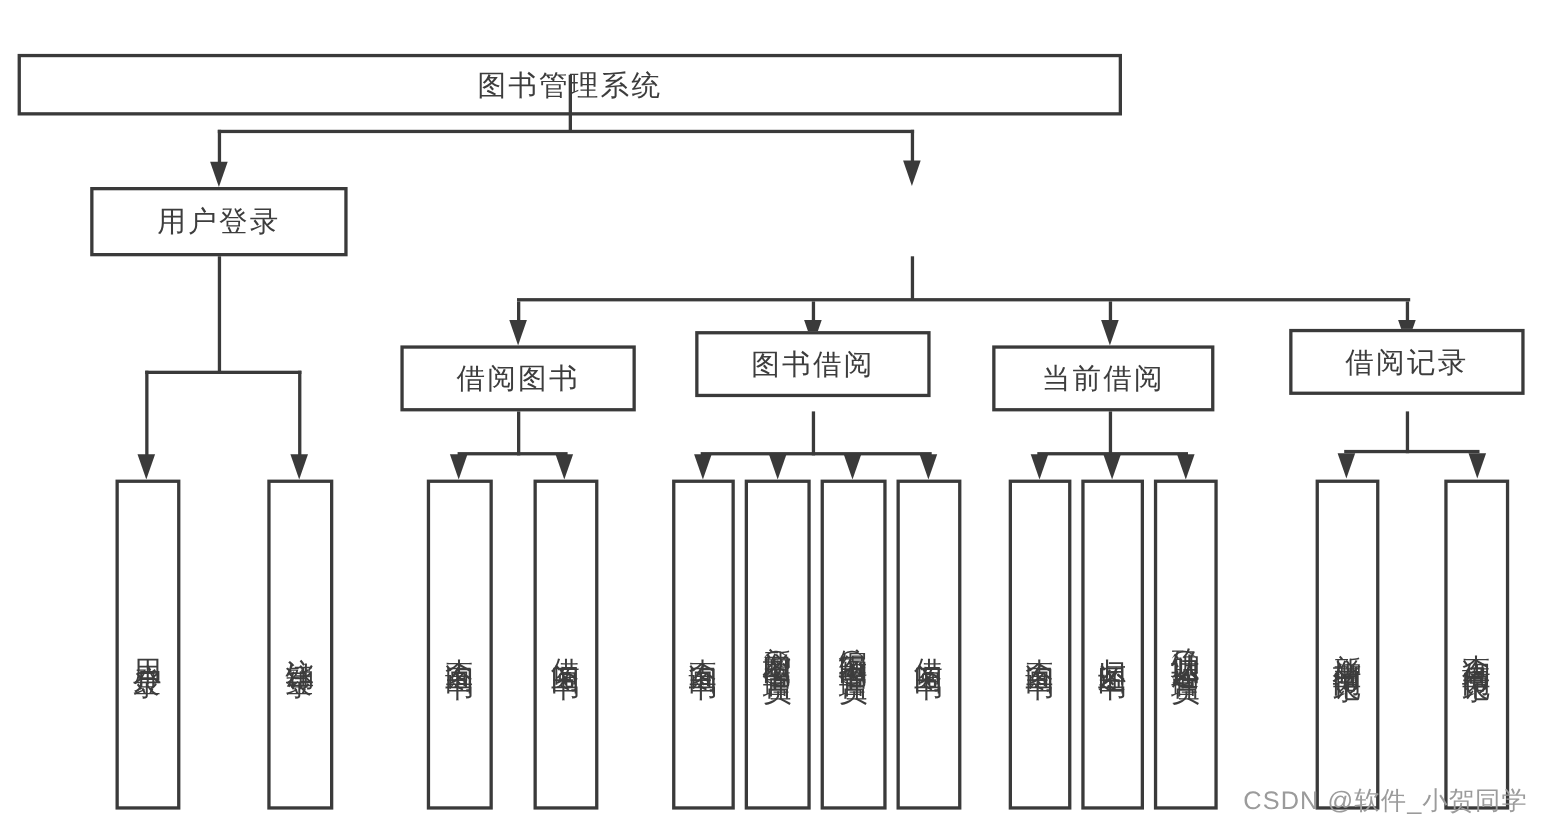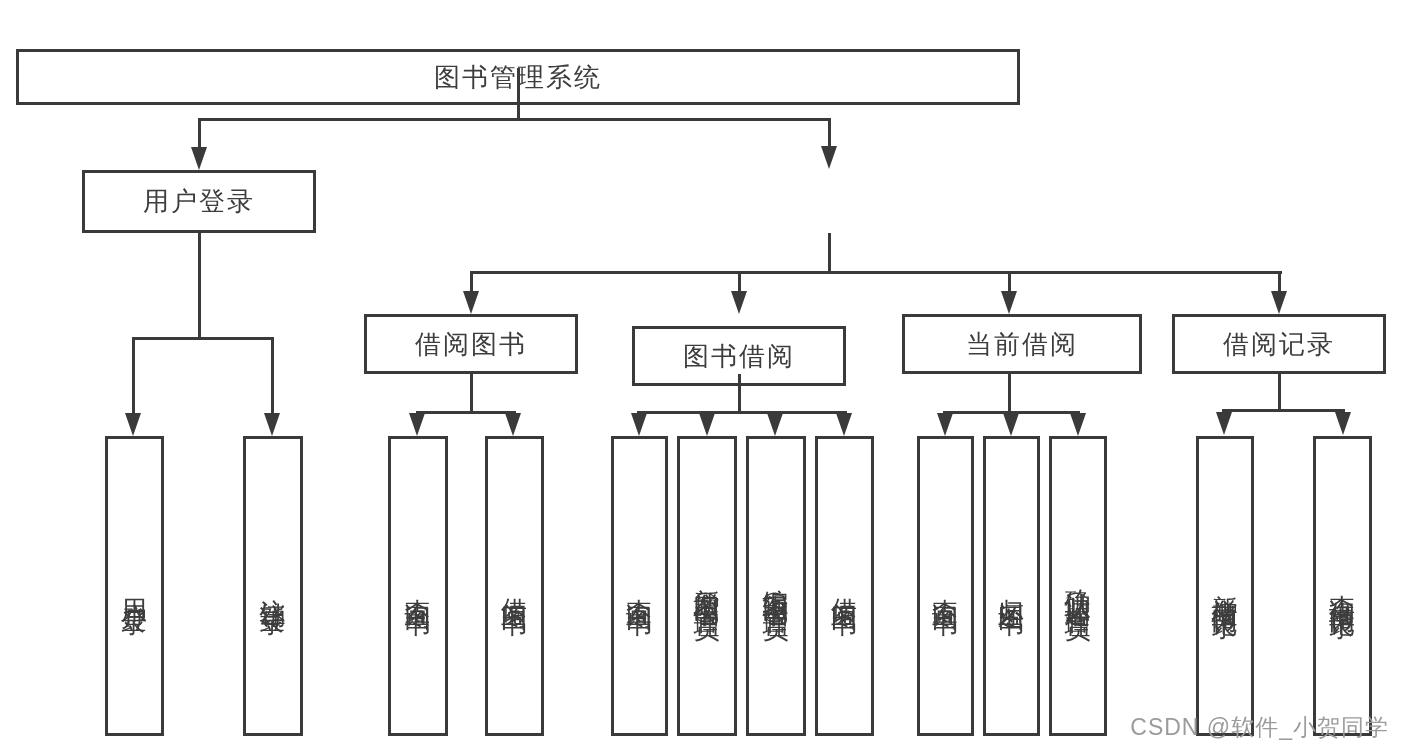--- a/index.html
+++ b/index.html
@@ -91,7 +91,7 @@
   <div class="arrow" style="left:1271px; top:291px;"></div>
 
   <div class="box" style="left:364px; top:314px; width:214px; height:60px;">借阅图书</div>
-  <div class="box" style="left:632px; top:326px; width:214px; height:60px;">图书借阅</div>
+  <div class="box" style="left:632px; top:301px; width:214px; height:60px;">图书借阅</div>
   <div class="box" style="left:902px; top:314px; width:240px; height:60px;">当前借阅</div>
   <div class="box" style="left:1172px; top:314px; width:214px; height:60px;">借阅记录</div>
 

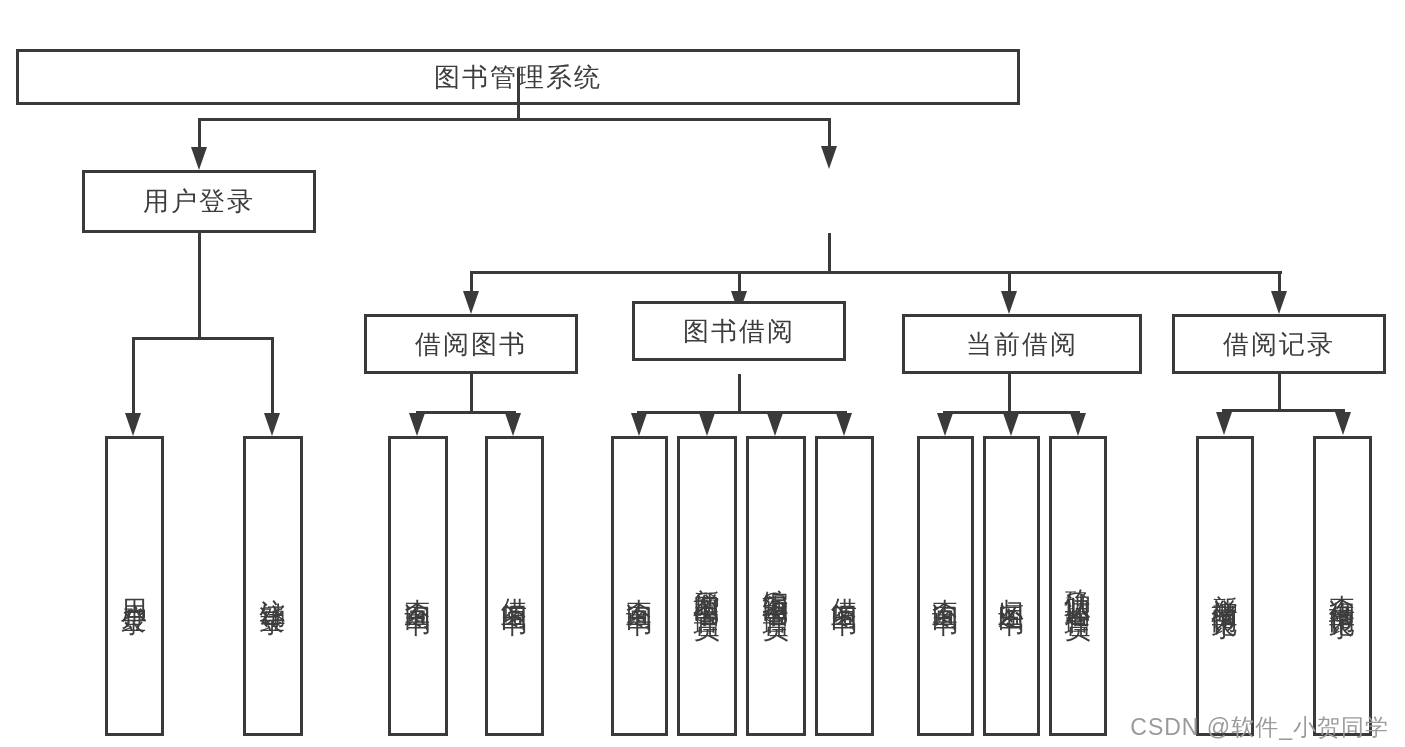--- a/index.html
+++ b/index.html
@@ -92,7 +92,7 @@
 
   <div class="box" style="left:364px; top:314px; width:214px; height:60px;">借阅图书</div>
   <div class="box" style="left:632px; top:301px; width:214px; height:60px;">图书借阅</div>
-  <div class="box" style="left:902px; top:314px; width:240px; height:60px;">当前借阅</div>
+  <div class="box" style="left:902px; top:314px; width:202px; height:60px;">当前借阅</div>
   <div class="box" style="left:1172px; top:314px; width:214px; height:60px;">借阅记录</div>
 
   <div class="vline" style="left:470px; top:374px; width:3px; height:40px;"></div>

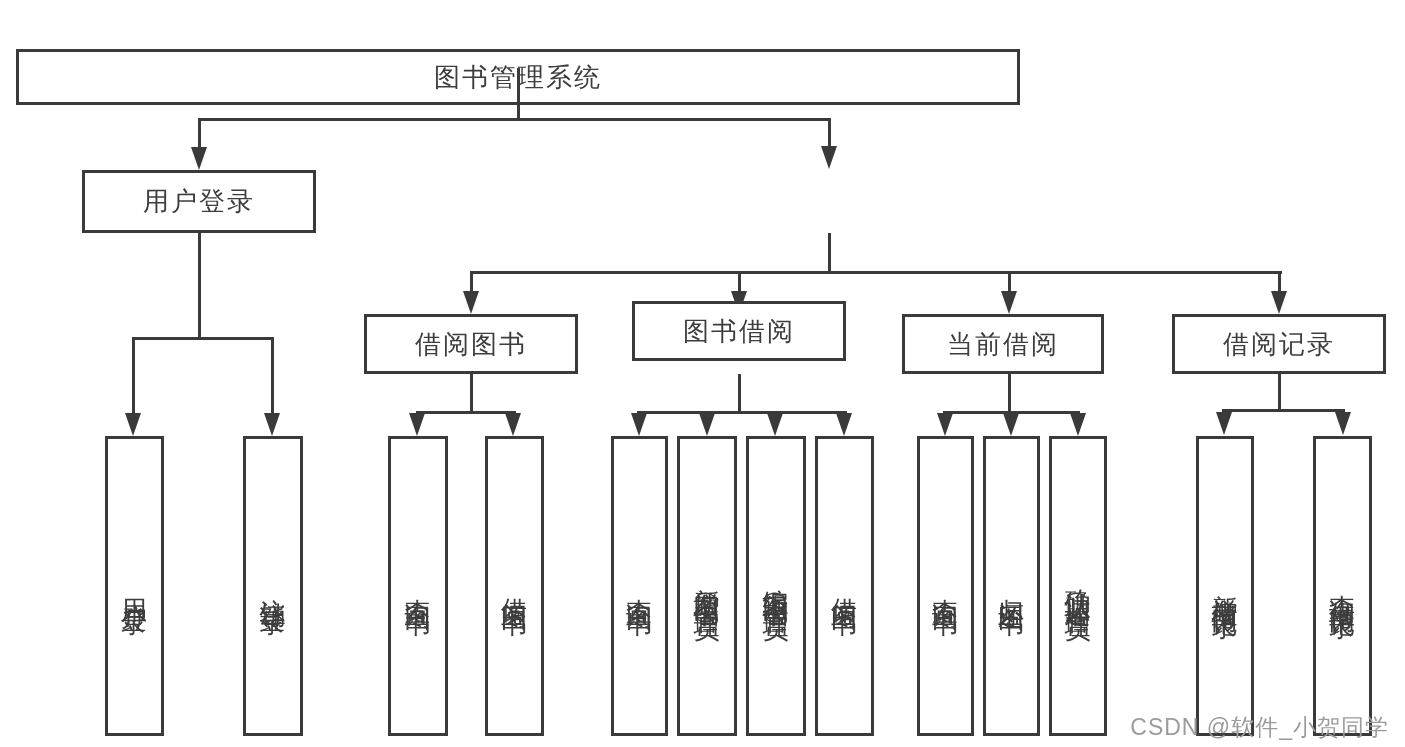--- a/index.html
+++ b/index.html
@@ -93,7 +93,7 @@
   <div class="box" style="left:364px; top:314px; width:214px; height:60px;">借阅图书</div>
   <div class="box" style="left:632px; top:301px; width:214px; height:60px;">图书借阅</div>
   <div class="box" style="left:902px; top:314px; width:202px; height:60px;">当前借阅</div>
-  <div class="box" style="left:1172px; top:314px; width:214px; height:60px;">借阅记录</div>
+  <div class="box" style="left:1172px; top:299px; width:214px; height:60px;">借阅记录</div>
 
   <div class="vline" style="left:470px; top:374px; width:3px; height:40px;"></div>
   <div class="hline" style="left:416px; top:411px; width:100px; height:3px;"></div>

